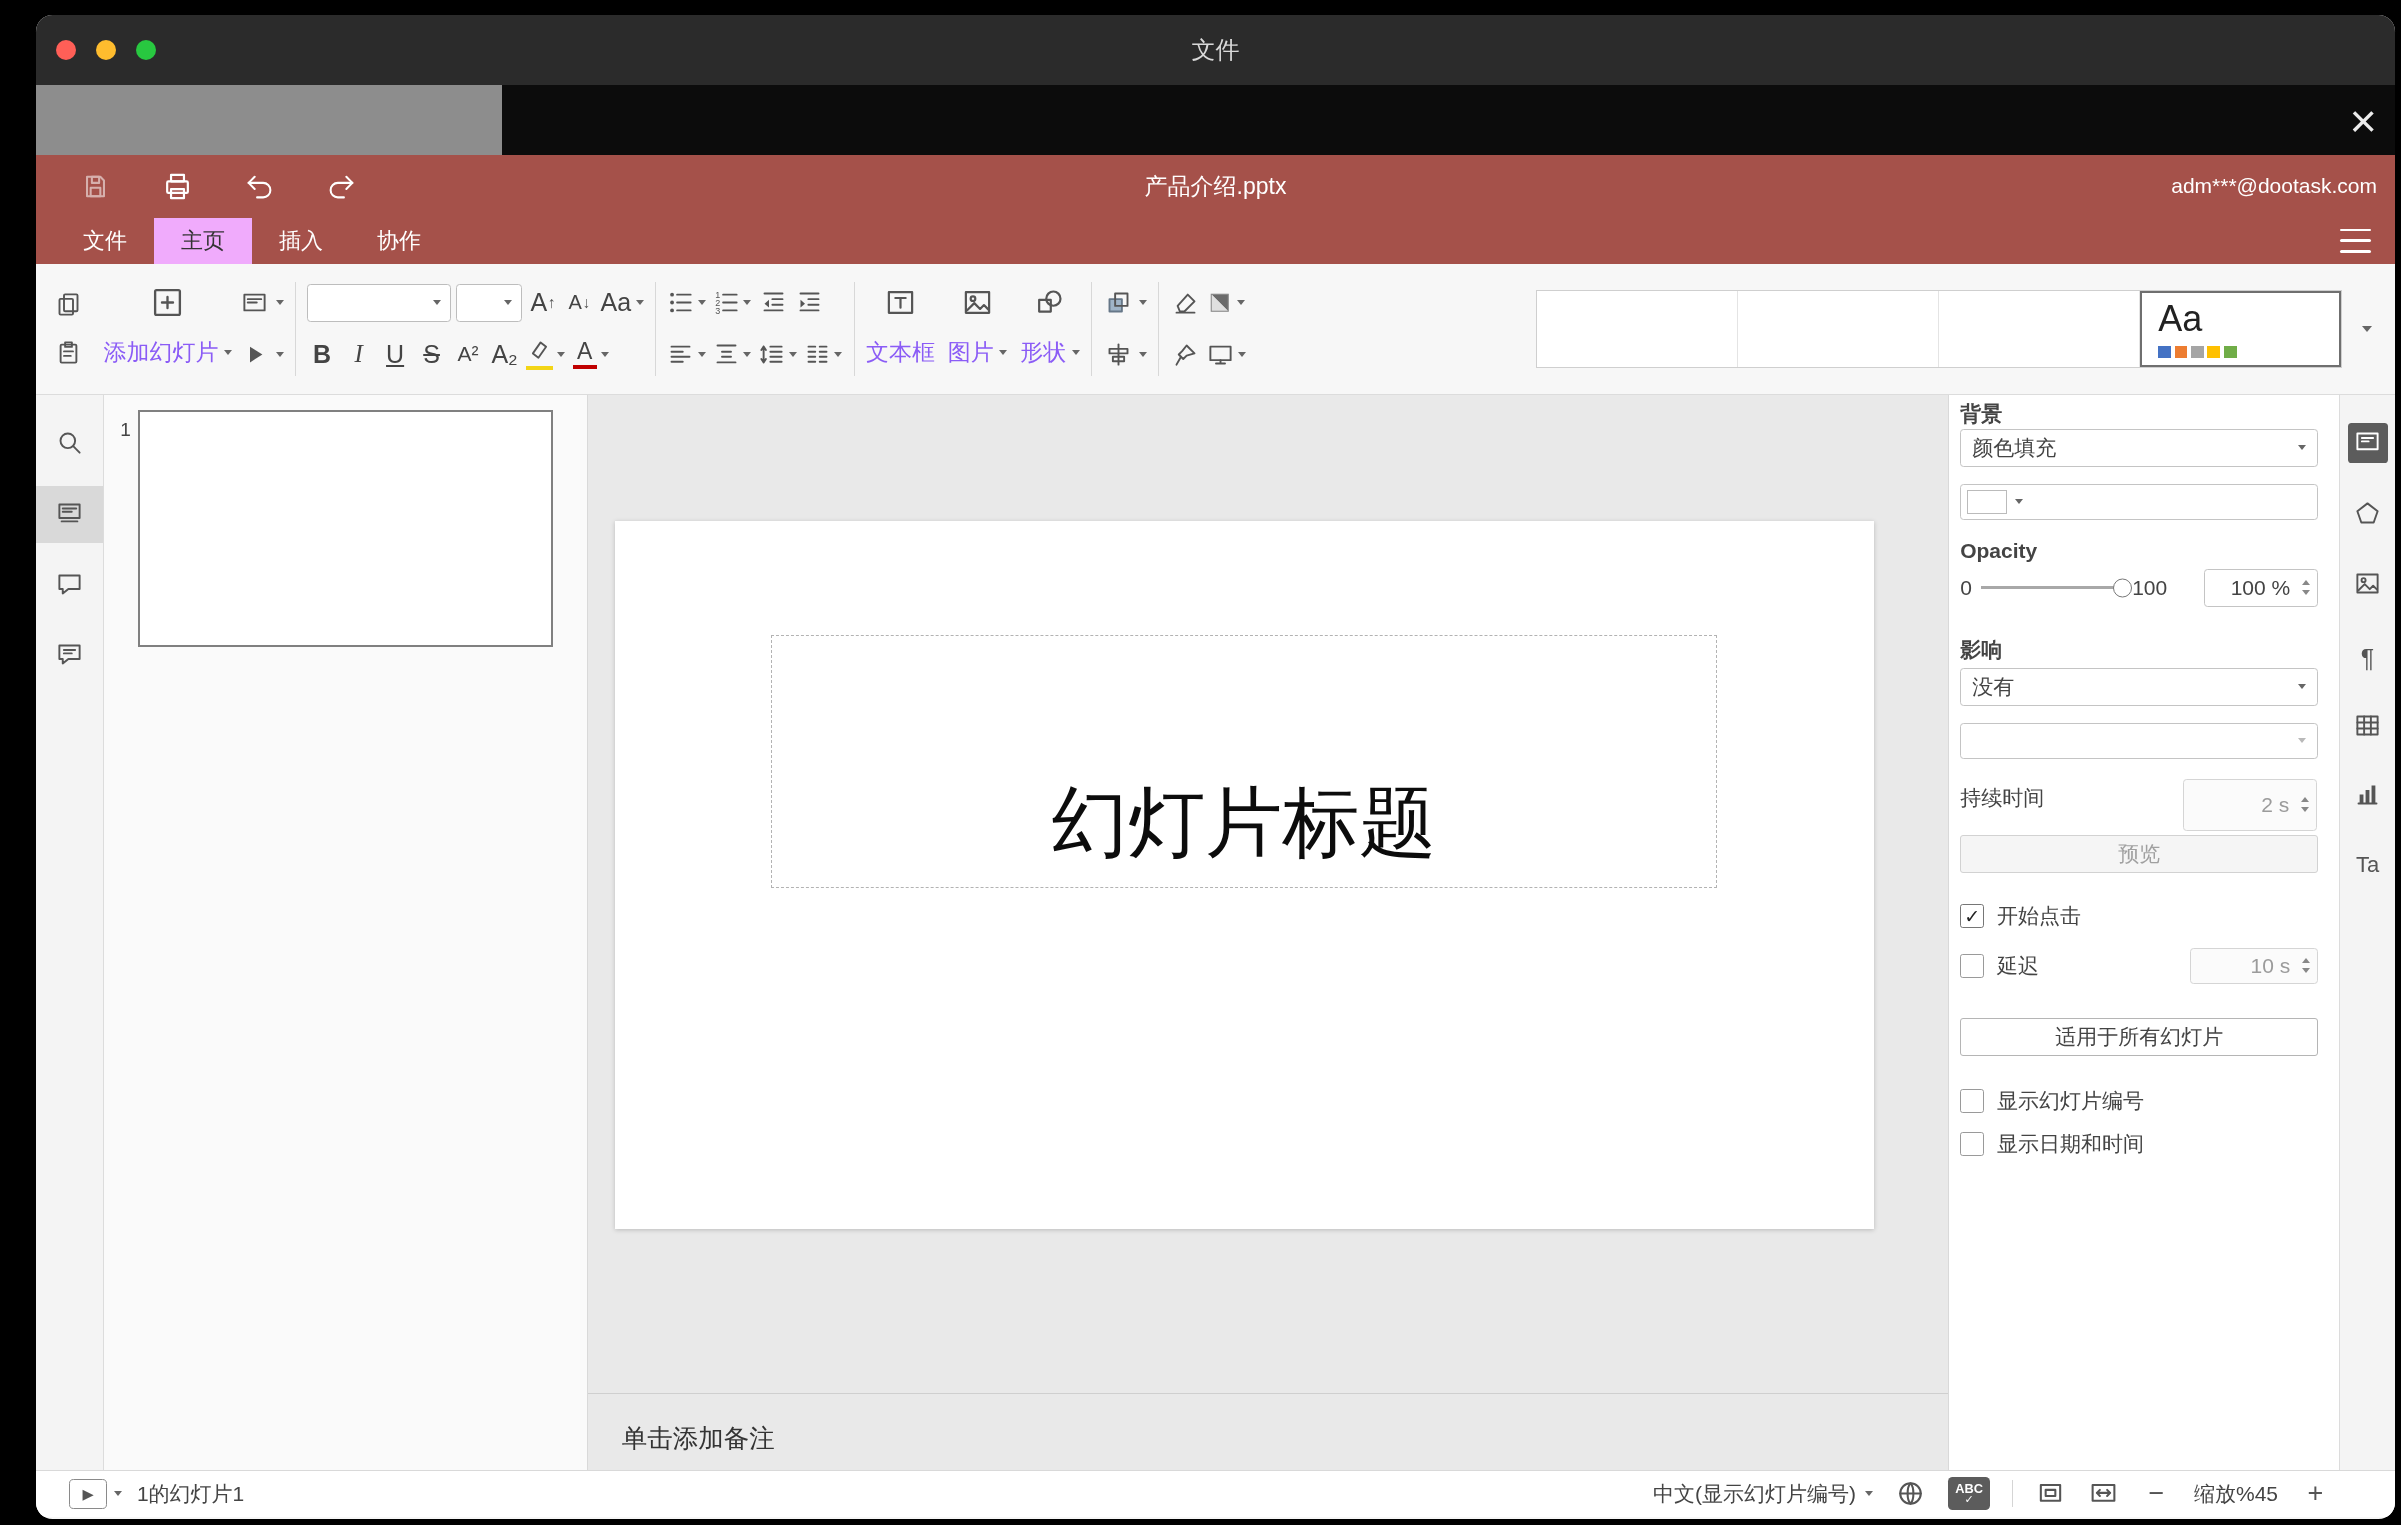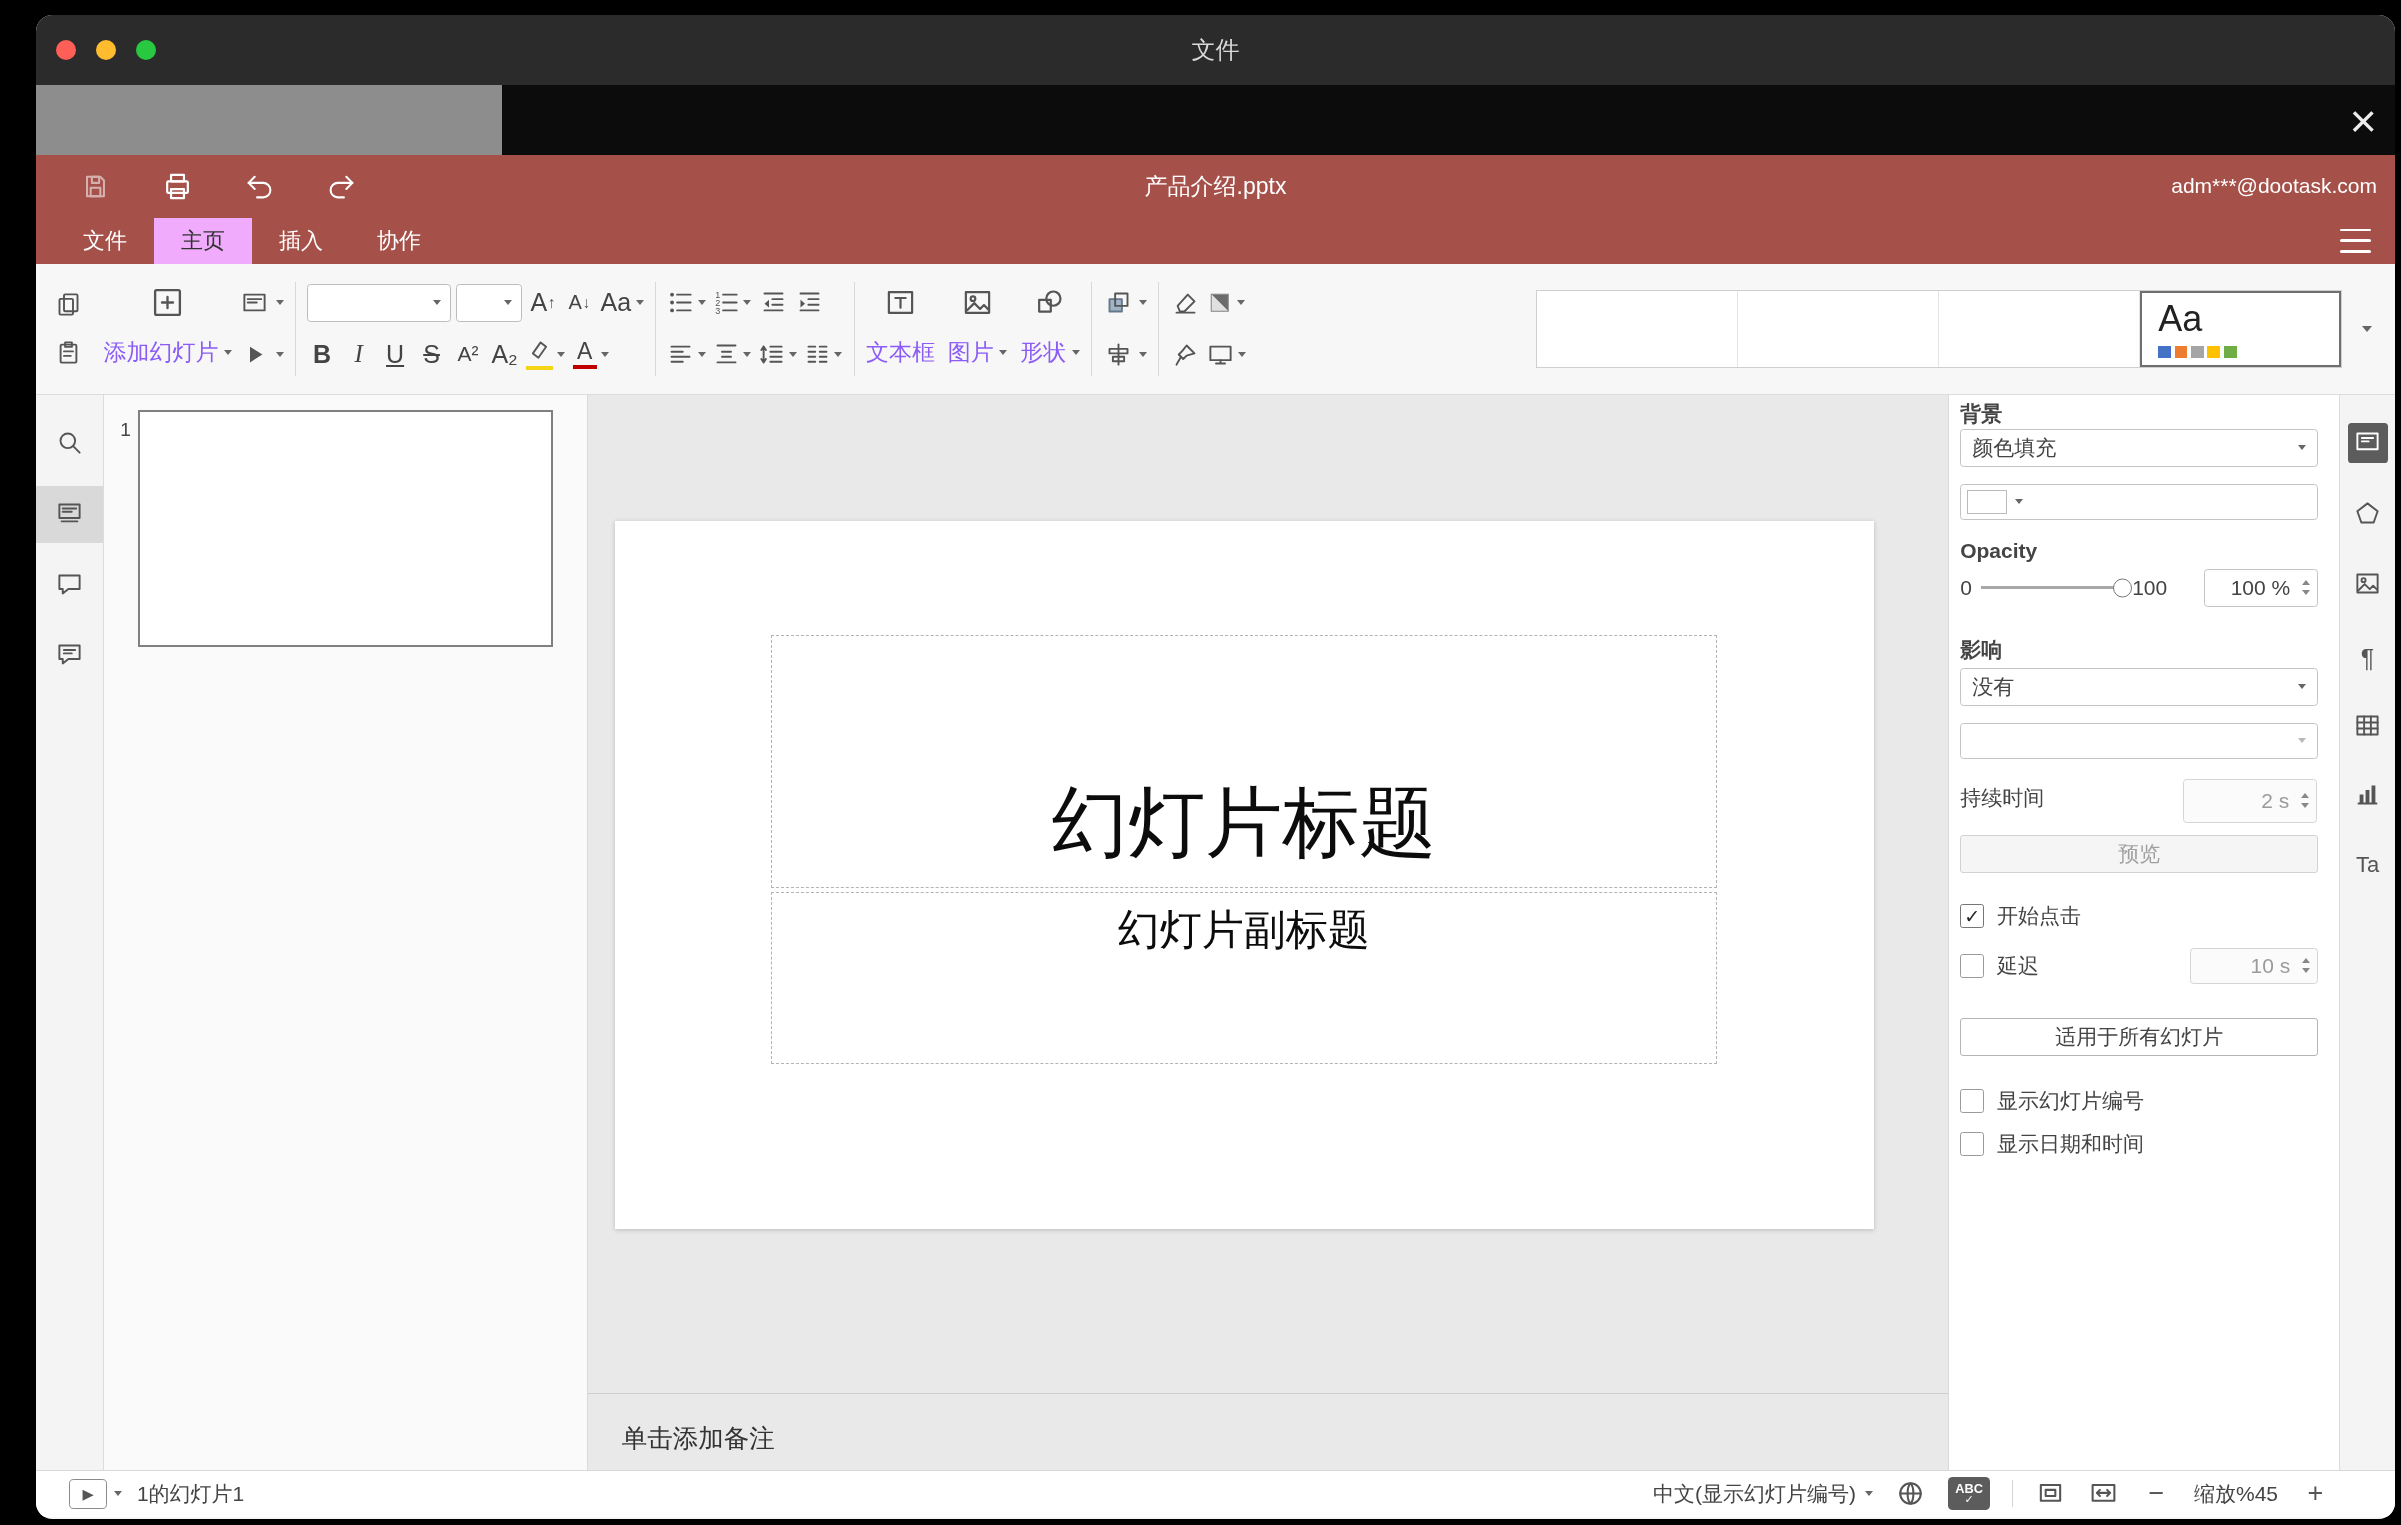--- a/index.html
+++ b/index.html
@@ -577,7 +577,7 @@
       </div>
 
       <div class="abs" style="top:389px; color:#444">持续时间</div>
-      <div class="spinbox disabled" style="position:absolute; left:234px; top:384px; width:134px; height:44px">
+      <div class="spinbox disabled" style="position:absolute; left:234px; top:384px; width:134px; height:52px">
         <span>2 s</span>
         <span class="spin-arrows">
             <i class="up"></i>

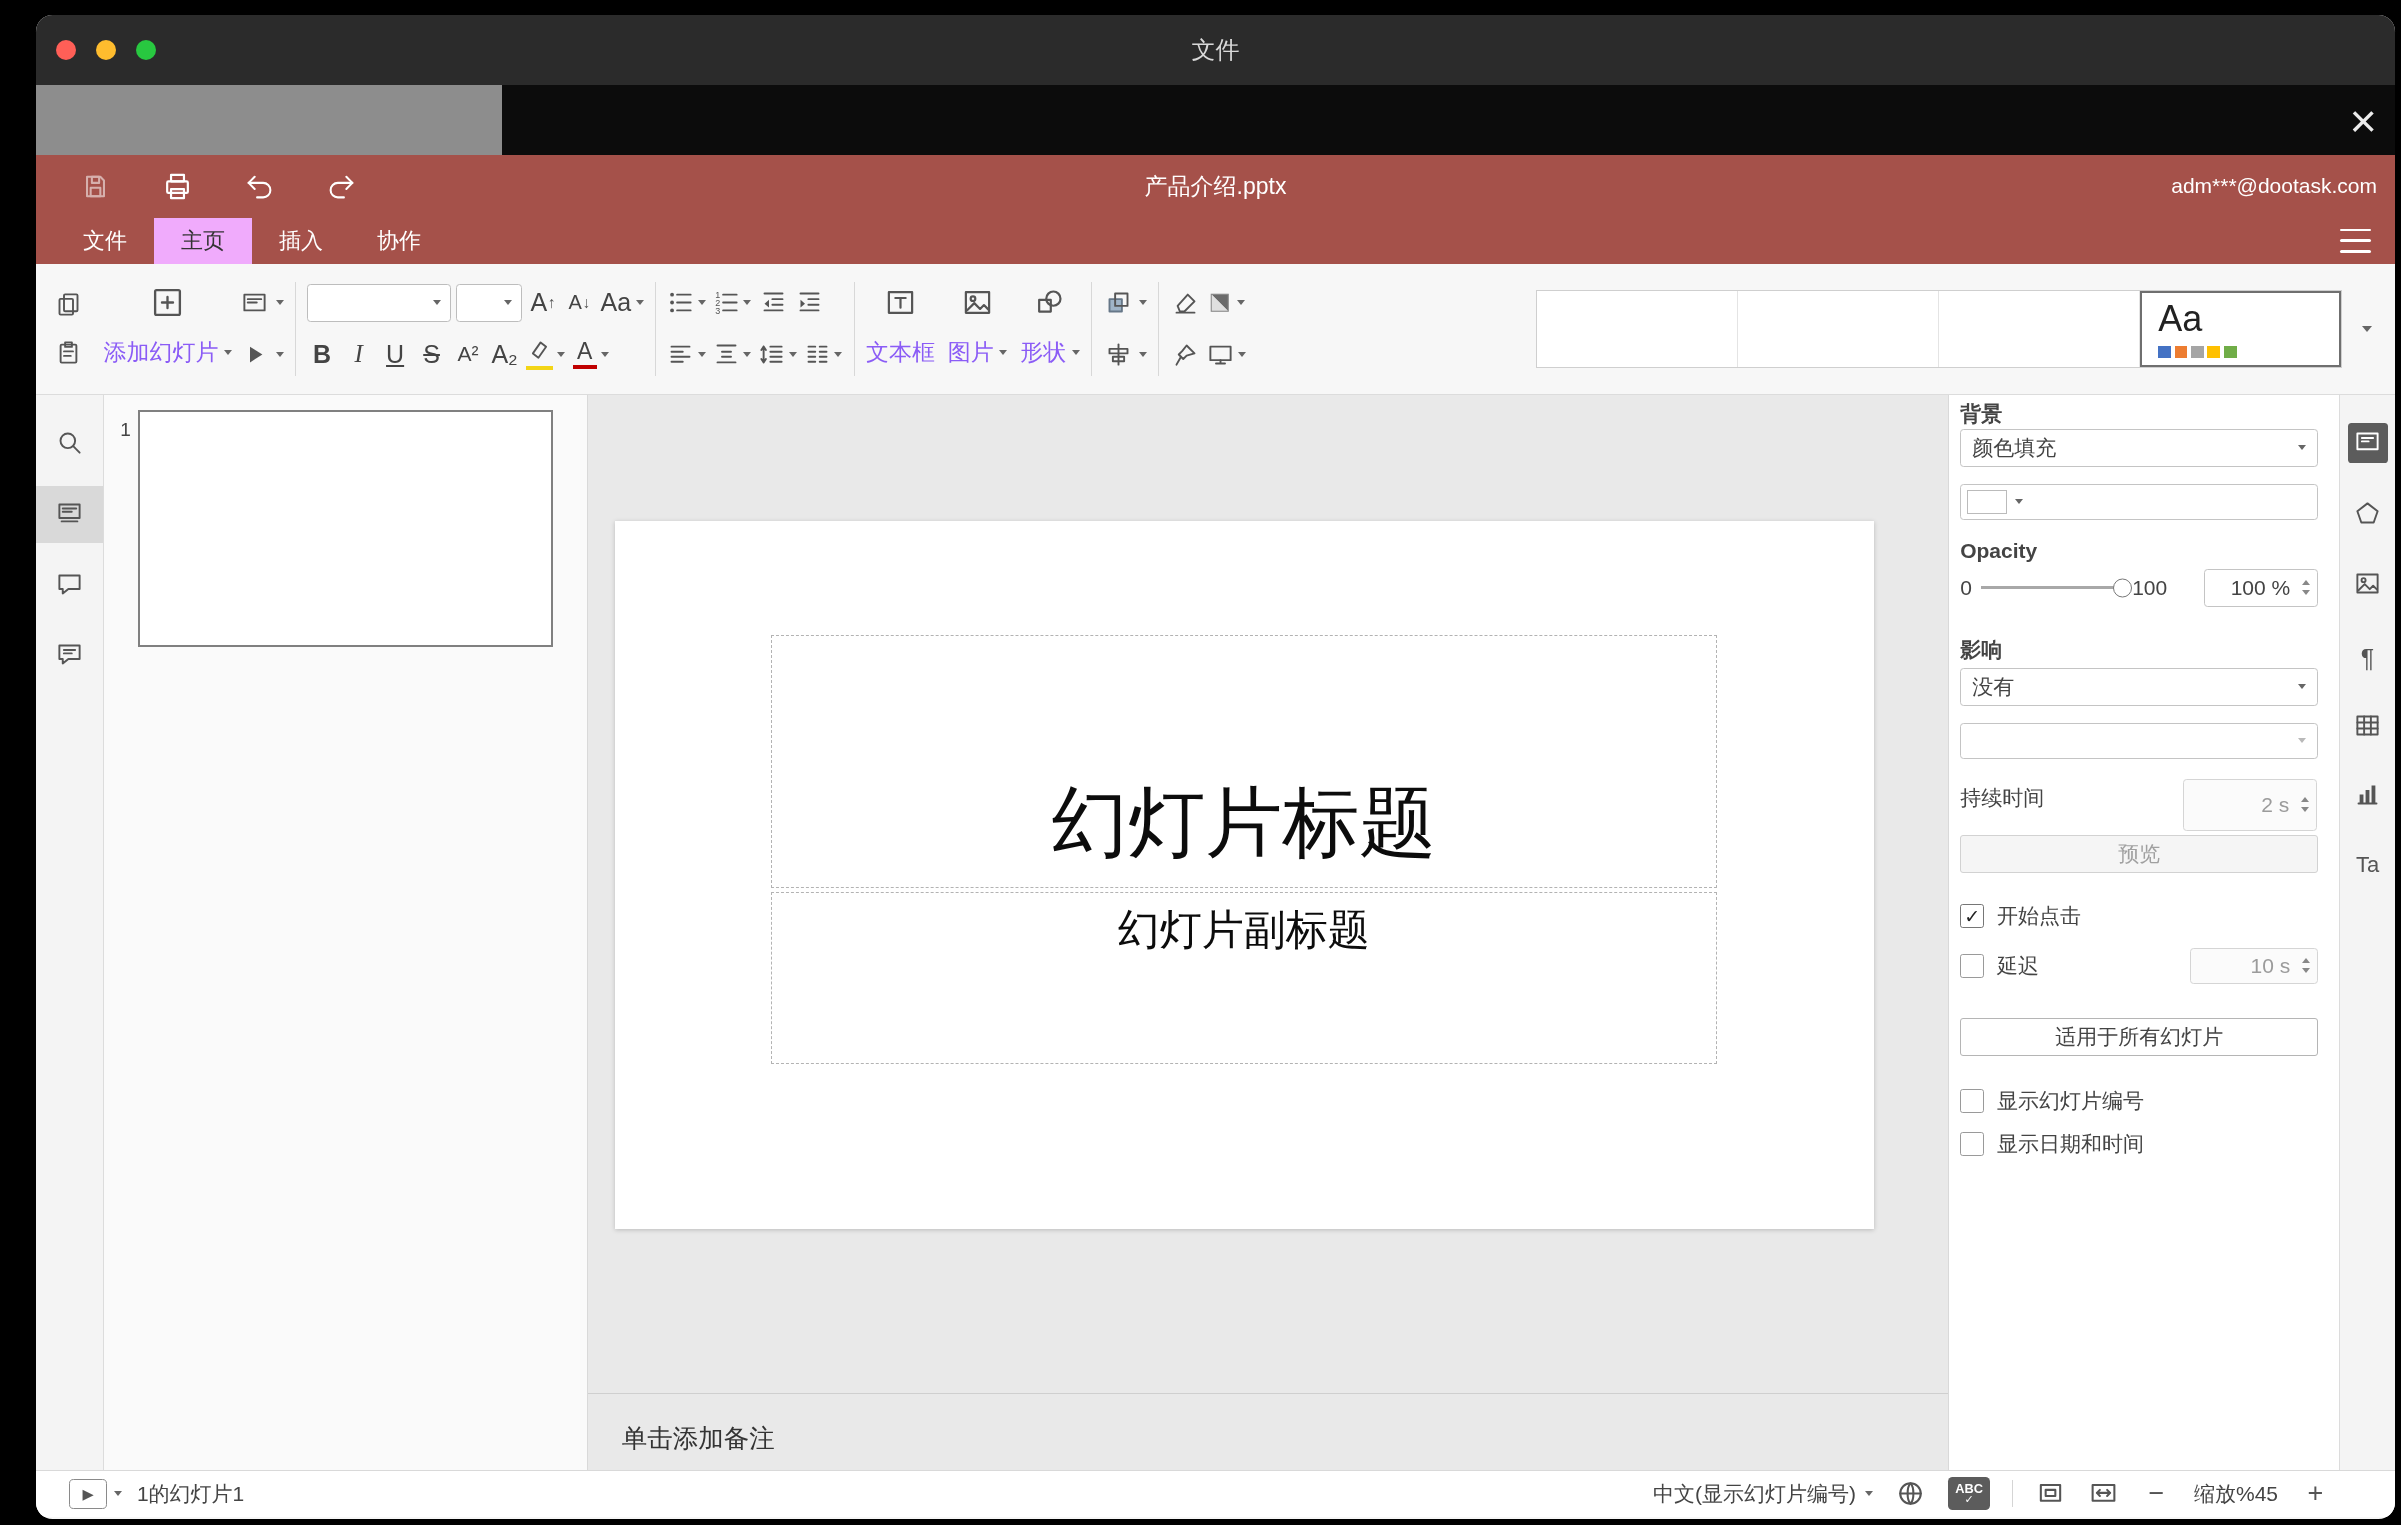--- a/index.html
+++ b/index.html
@@ -526,9 +526,6 @@
         <div class="ph ph-title">
           <span>幻灯片标题</span>
         </div>
-        <div class="ph ph-sub">
-          <span>幻灯片副标题</span>
-        </div>
       </div>
       <div class="notes-sep"></div>
       <div class="notes-text">单击添加备注</div>

